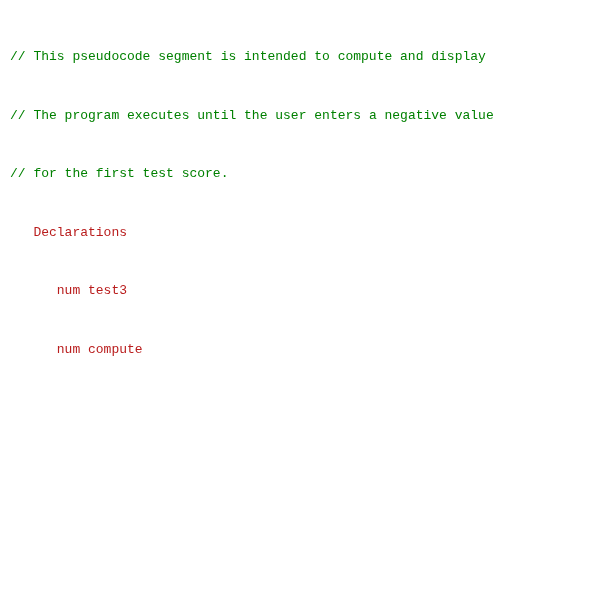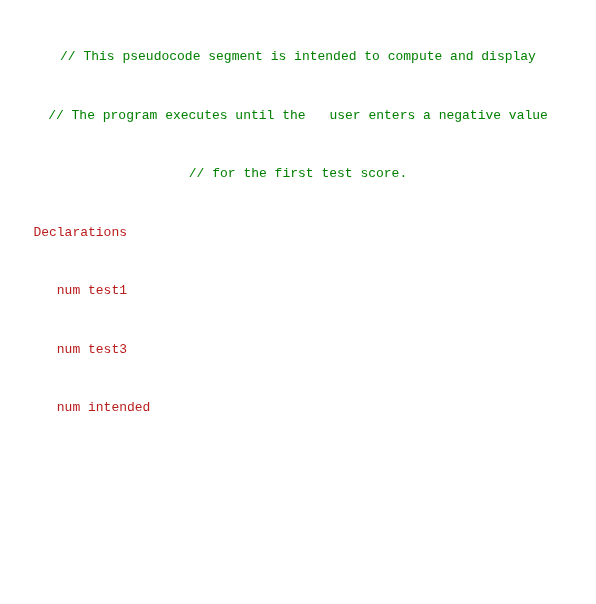--- a/index.html
+++ b/index.html
@@ -23,7 +23,6 @@
     }
     .comment {
       color: #008000;
-      text-align: center;
     }
     .keyword {
       color: #000080;

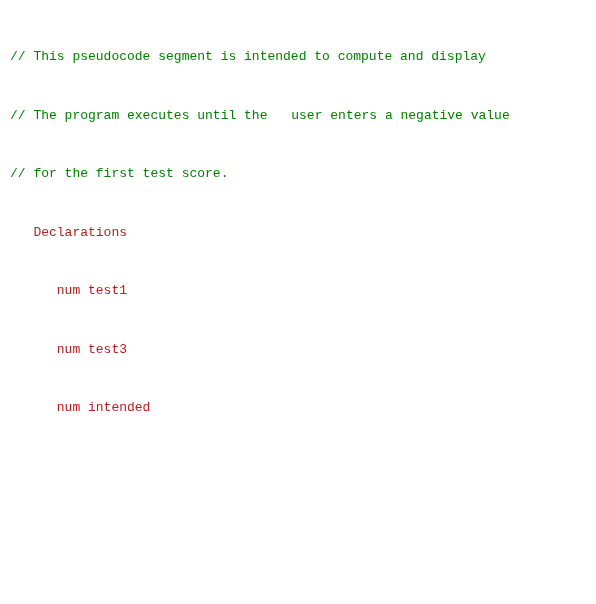--- a/index.html
+++ b/index.html
@@ -41,7 +41,7 @@
 
 <div class="code-block">
   <span class="line comment">// This pseudocode segment is intended to compute and display</span>
-  <span class="line comment">// The program executes until <span style="color:#008000;">the</span> <span style="color:#008000;margin-left:16px;">user</span> enters a negative value</span>
+  <span class="line comment">// The program executes until <span style="color:#008000;">the</span> <span style="color:#008000;">user</span> enters a negative value</span>
   <span class="line comment">// for the first test score.</span>
   <span class="line normal">   Declarations</span>
   <span class="line normal">      num test1</span>

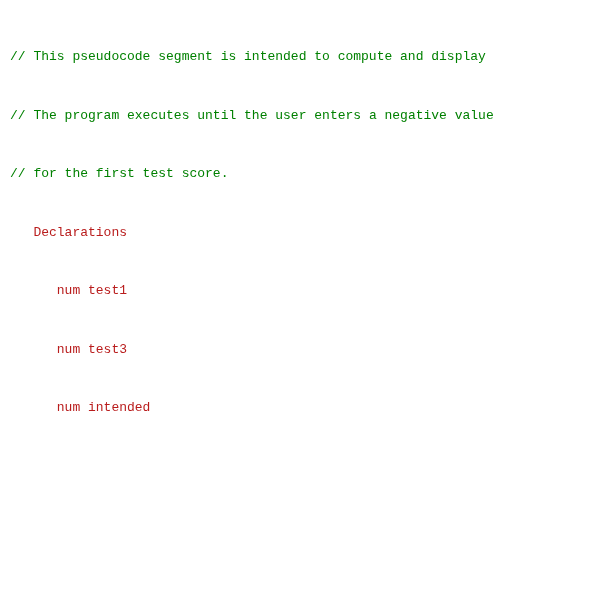--- a/index.html
+++ b/index.html
@@ -44,7 +44,6 @@
   <span class="line comment">// The program executes until <span style="color:#008000;">the</span> <span style="color:#008000;">user</span> enters a negative value</span>
   <span class="line comment">// for the first test score.</span>
   <span class="line normal">   Declarations</span>
-  <span class="line normal">      num test1</span>
   <span class="line normal">      num test3</span>
   <span class="line normal">      num intended</span>
   

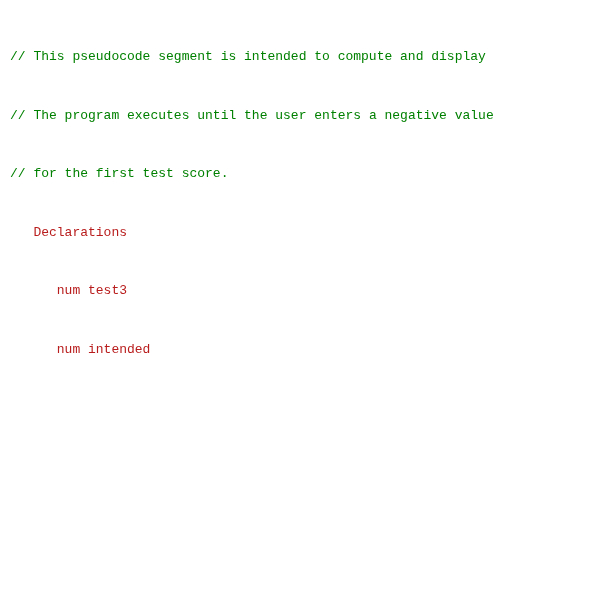--- a/index.html
+++ b/index.html
@@ -45,7 +45,7 @@
   <span class="line comment">// for the first test score.</span>
   <span class="line normal">   Declarations</span>
   <span class="line normal">      num test3</span>
-  <span class="line normal">      num intended</span>
+  <span class="line normal">      num compute</span>
   
   
   

